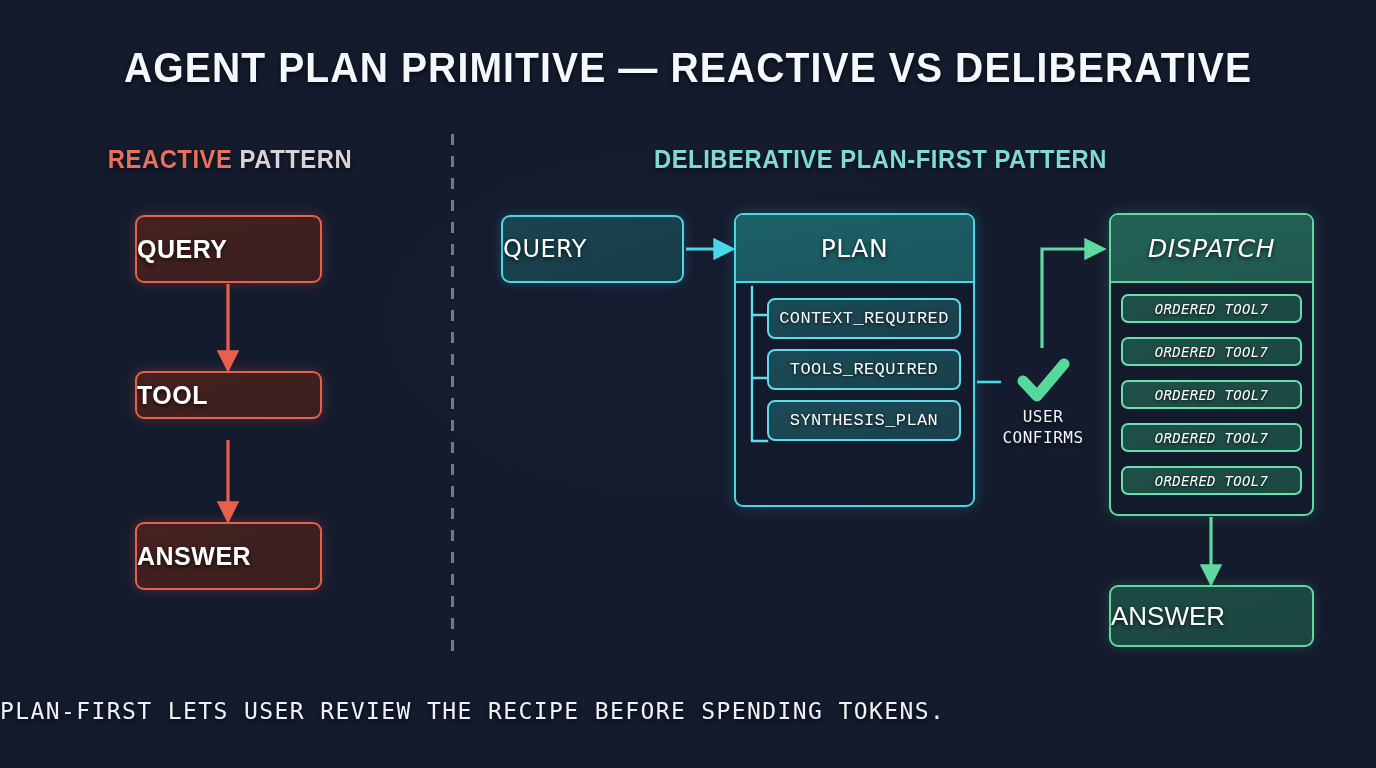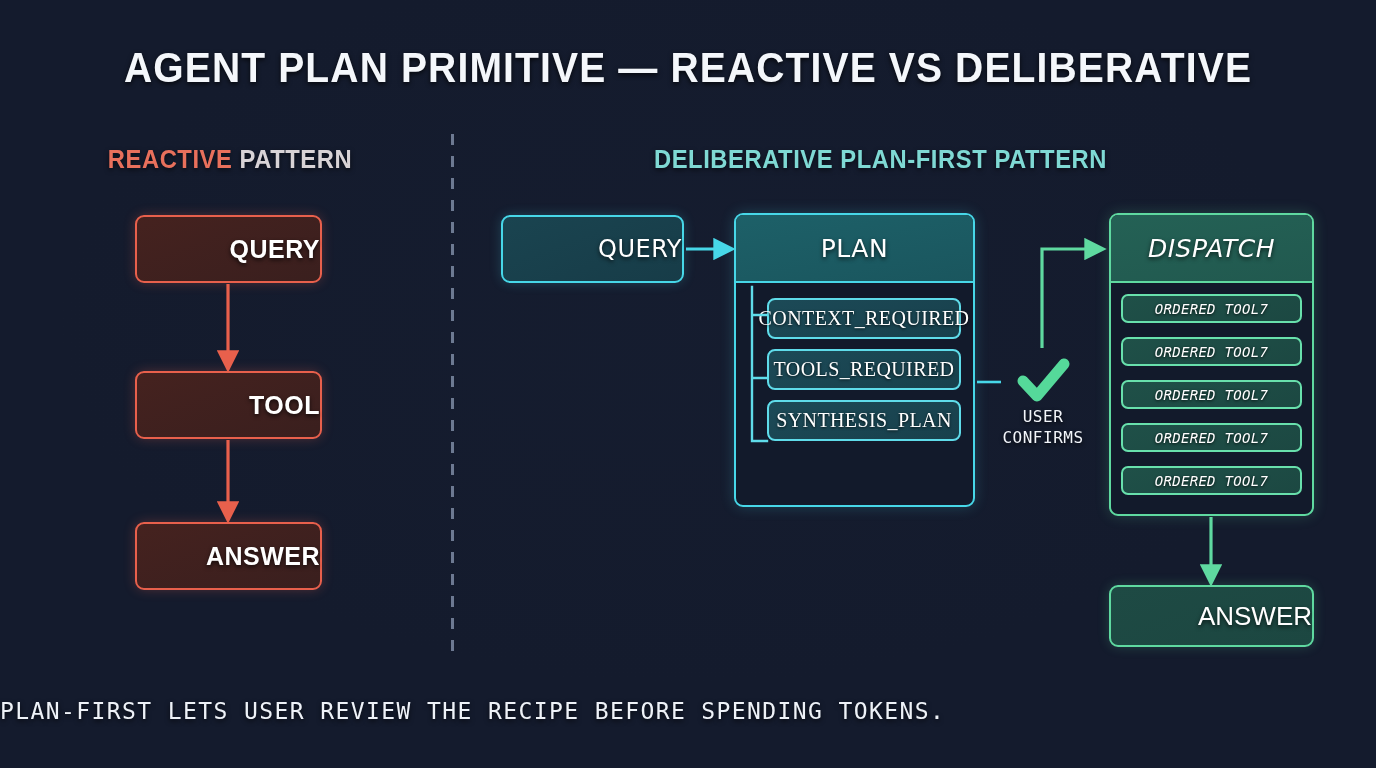--- a/index.html
+++ b/index.html
@@ -74,7 +74,7 @@
     border-radius: 9px;
     display: flex;
     align-items: center;
-    justify-content: flex-end;
+    justify-content: flex-start;
     color: #ffffff;
     text-shadow: 0 2px 4px rgba(0,0,0,0.7);
   }

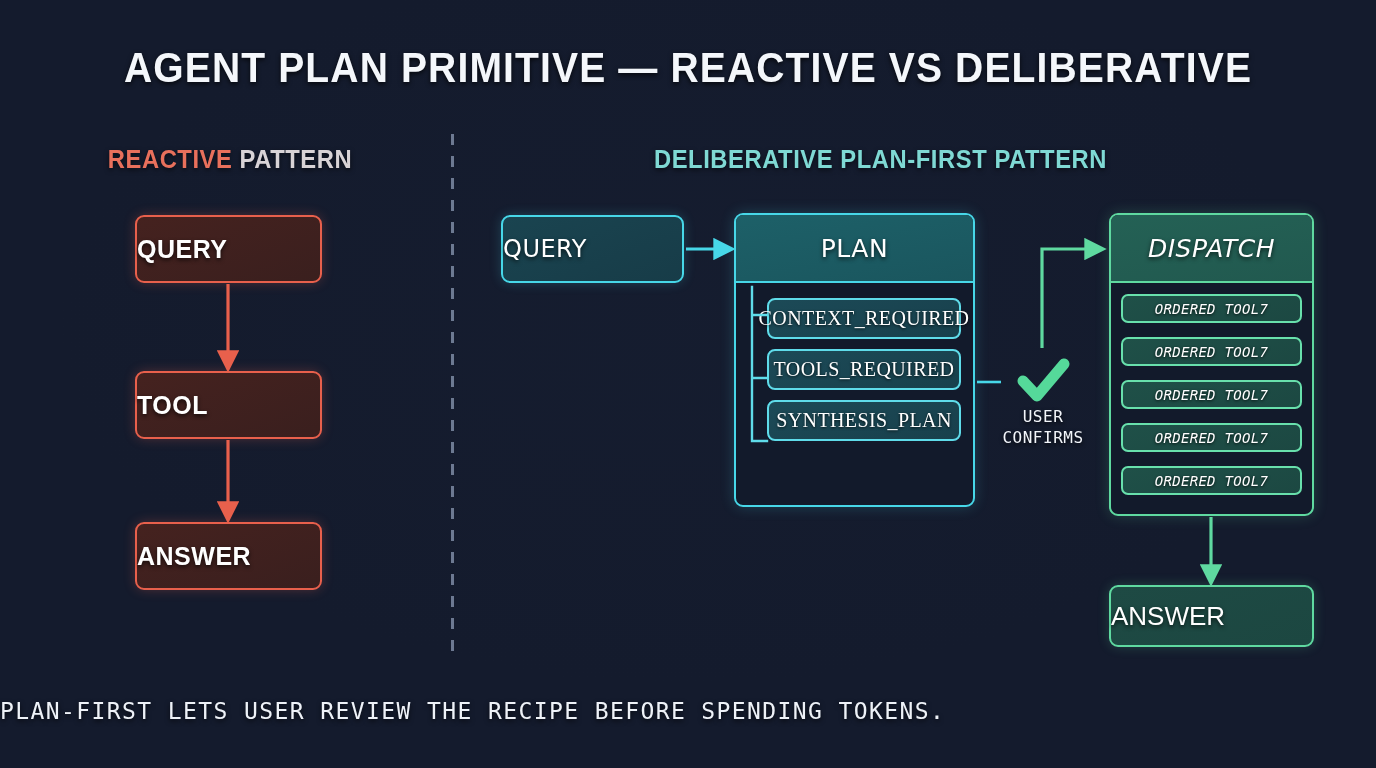--- a/index.html
+++ b/index.html
@@ -153,8 +153,8 @@
     align-items: center;
     justify-content: center;
     color: #ffffff;
-    font-family: Liberation Serif, serif;
-    font-size: 20px;
+    font-family: Liberation Mono, monospace;
+    font-size: 17px;
     letter-spacing: 0.4px;
     text-shadow: 0 1px 3px rgba(0,0,0,0.8);
   }

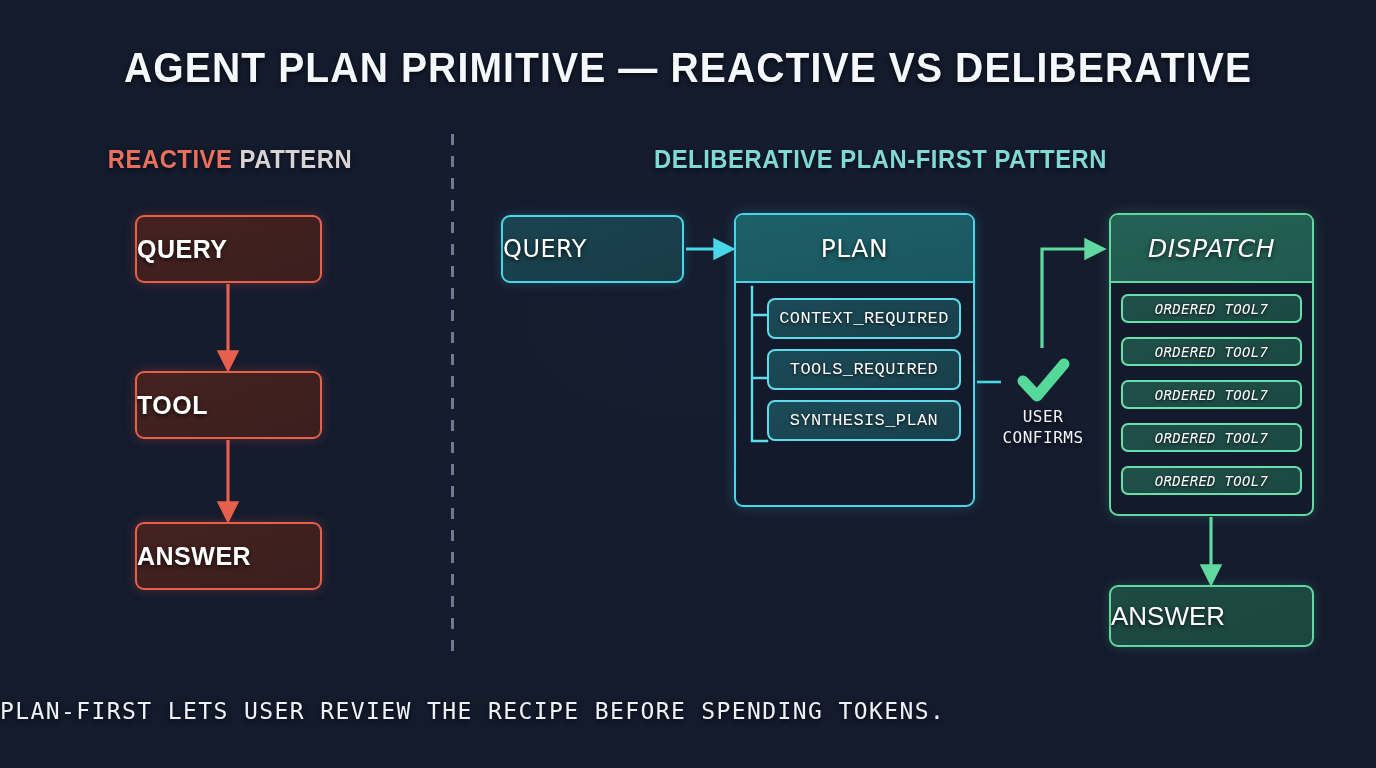--- a/index.html
+++ b/index.html
@@ -106,7 +106,7 @@
 
   
   #node-query-l { left: 135px; top: 215px; width: 187px; height: 68px; }
-  #node-tool-l  { left: 135px; top: 371px; width: 187px; height: 68px; }
+  #node-tool-l  { left: 135px; top: 371px; width: 187px; height: 48px; }
   #node-answer-l{ left: 135px; top: 522px; width: 187px; height: 68px; }
 
   

